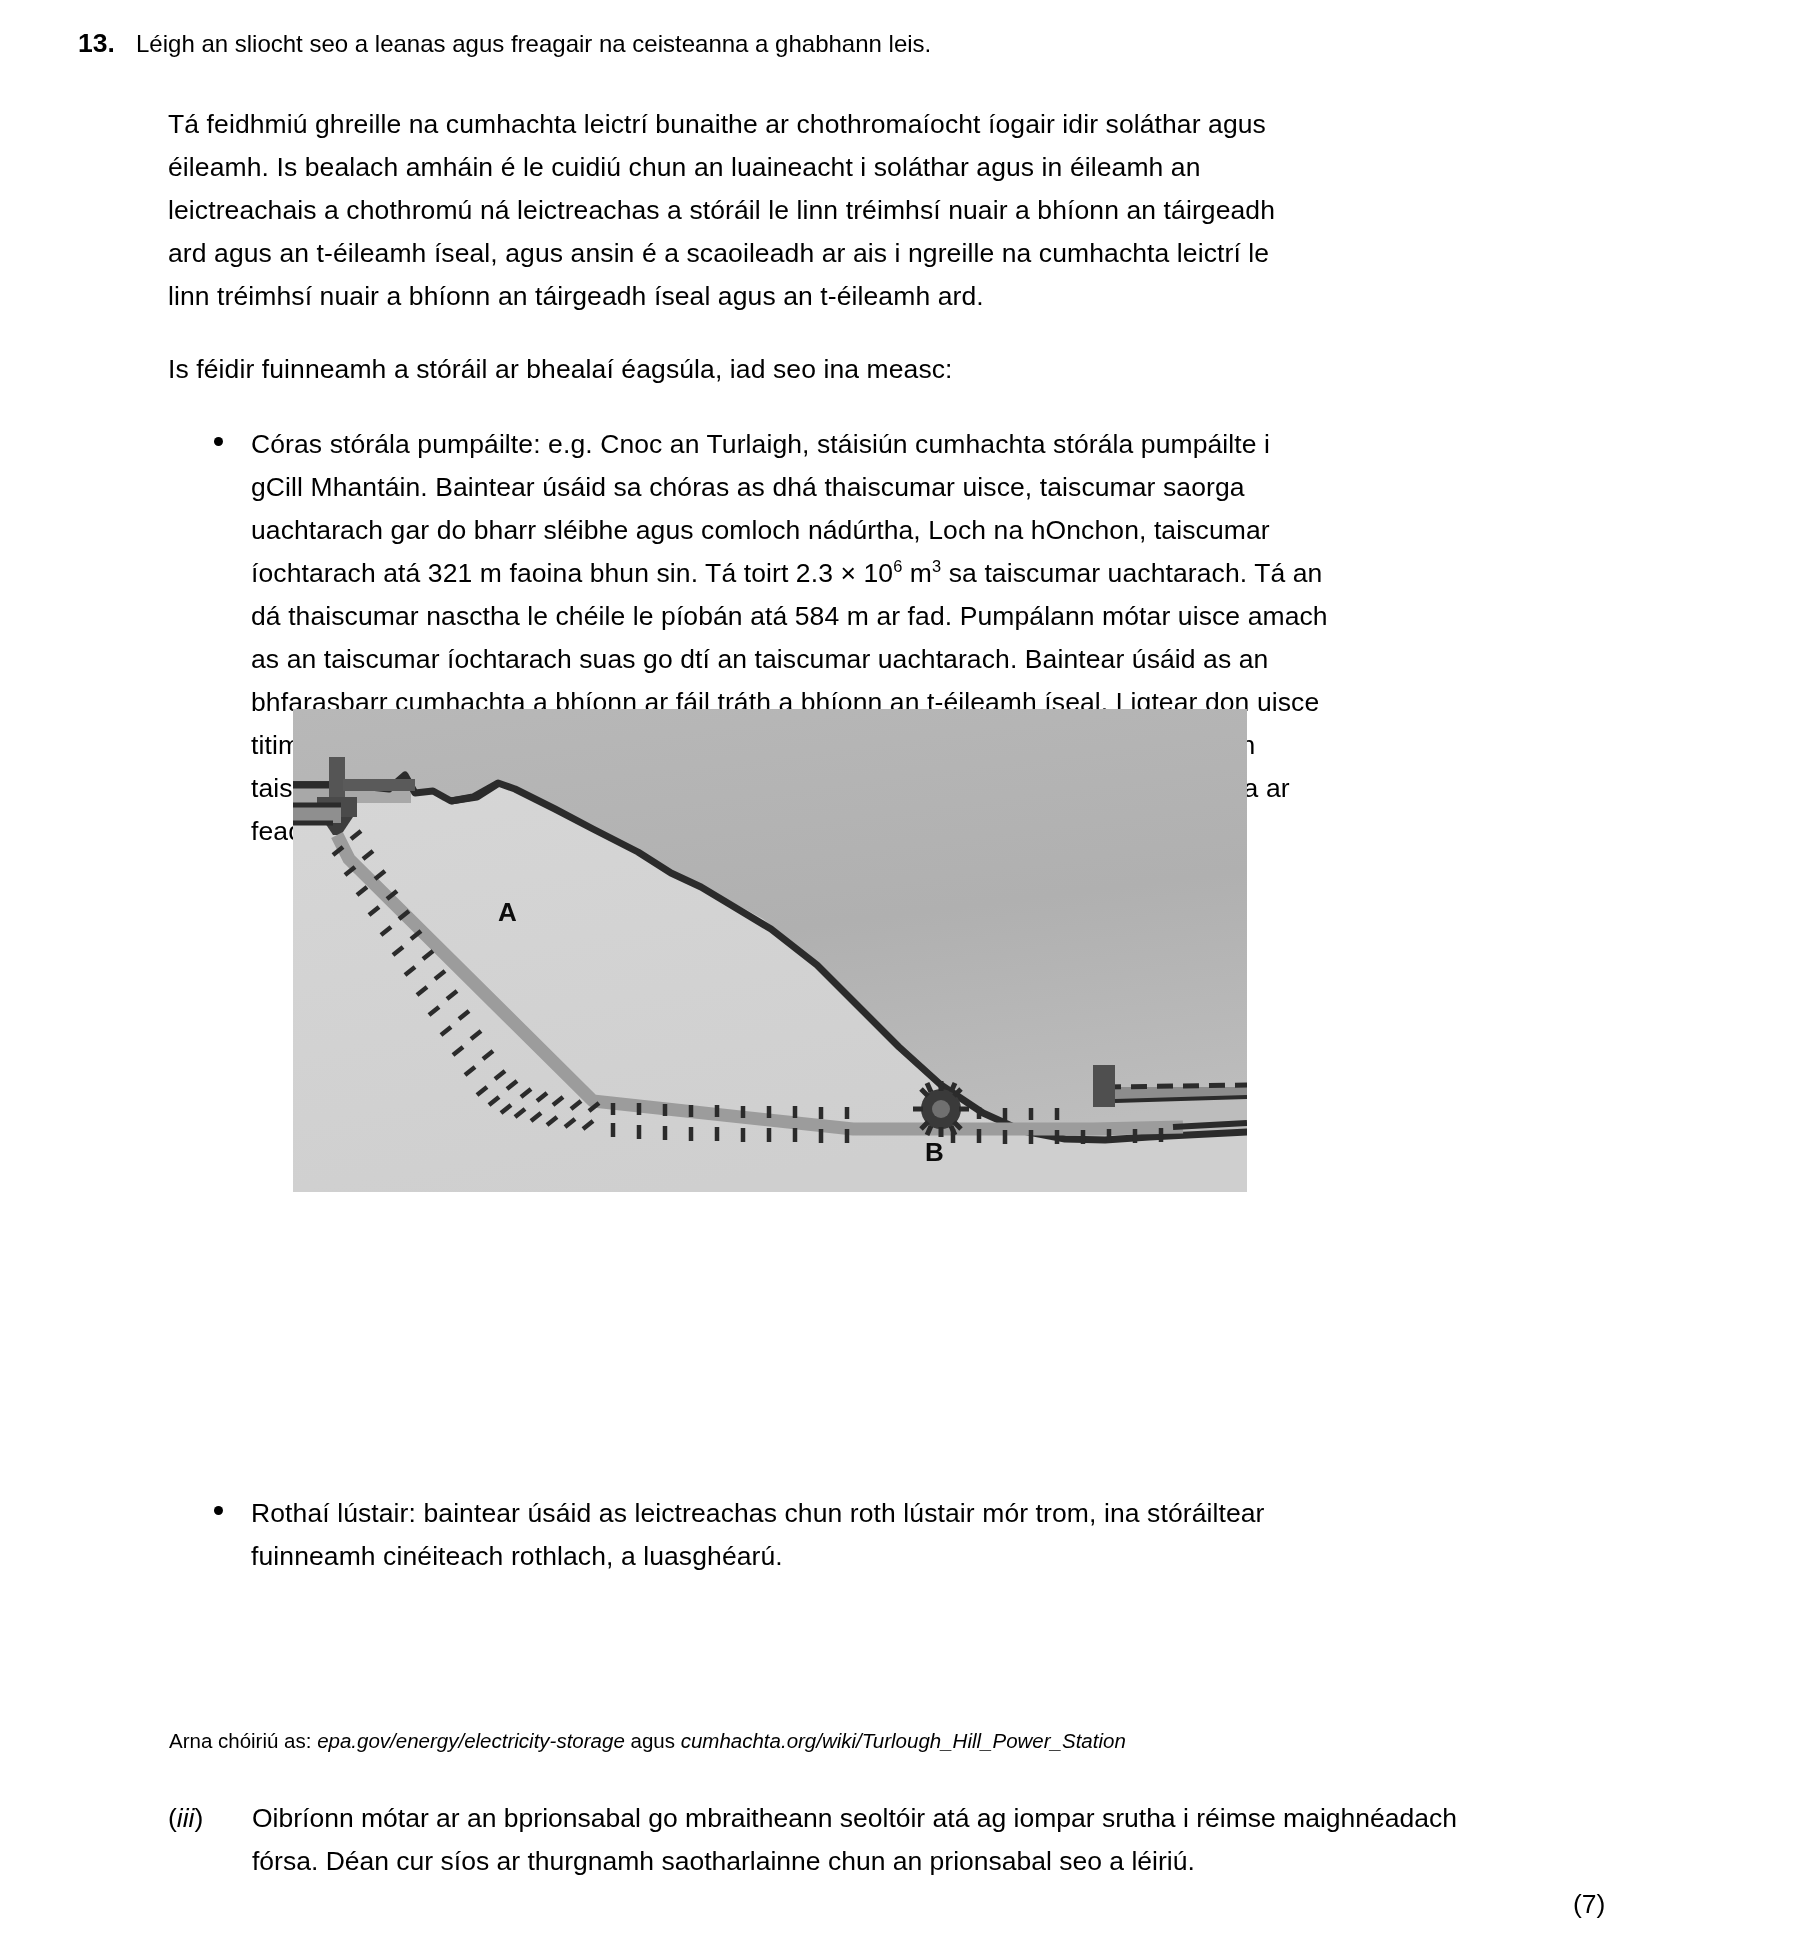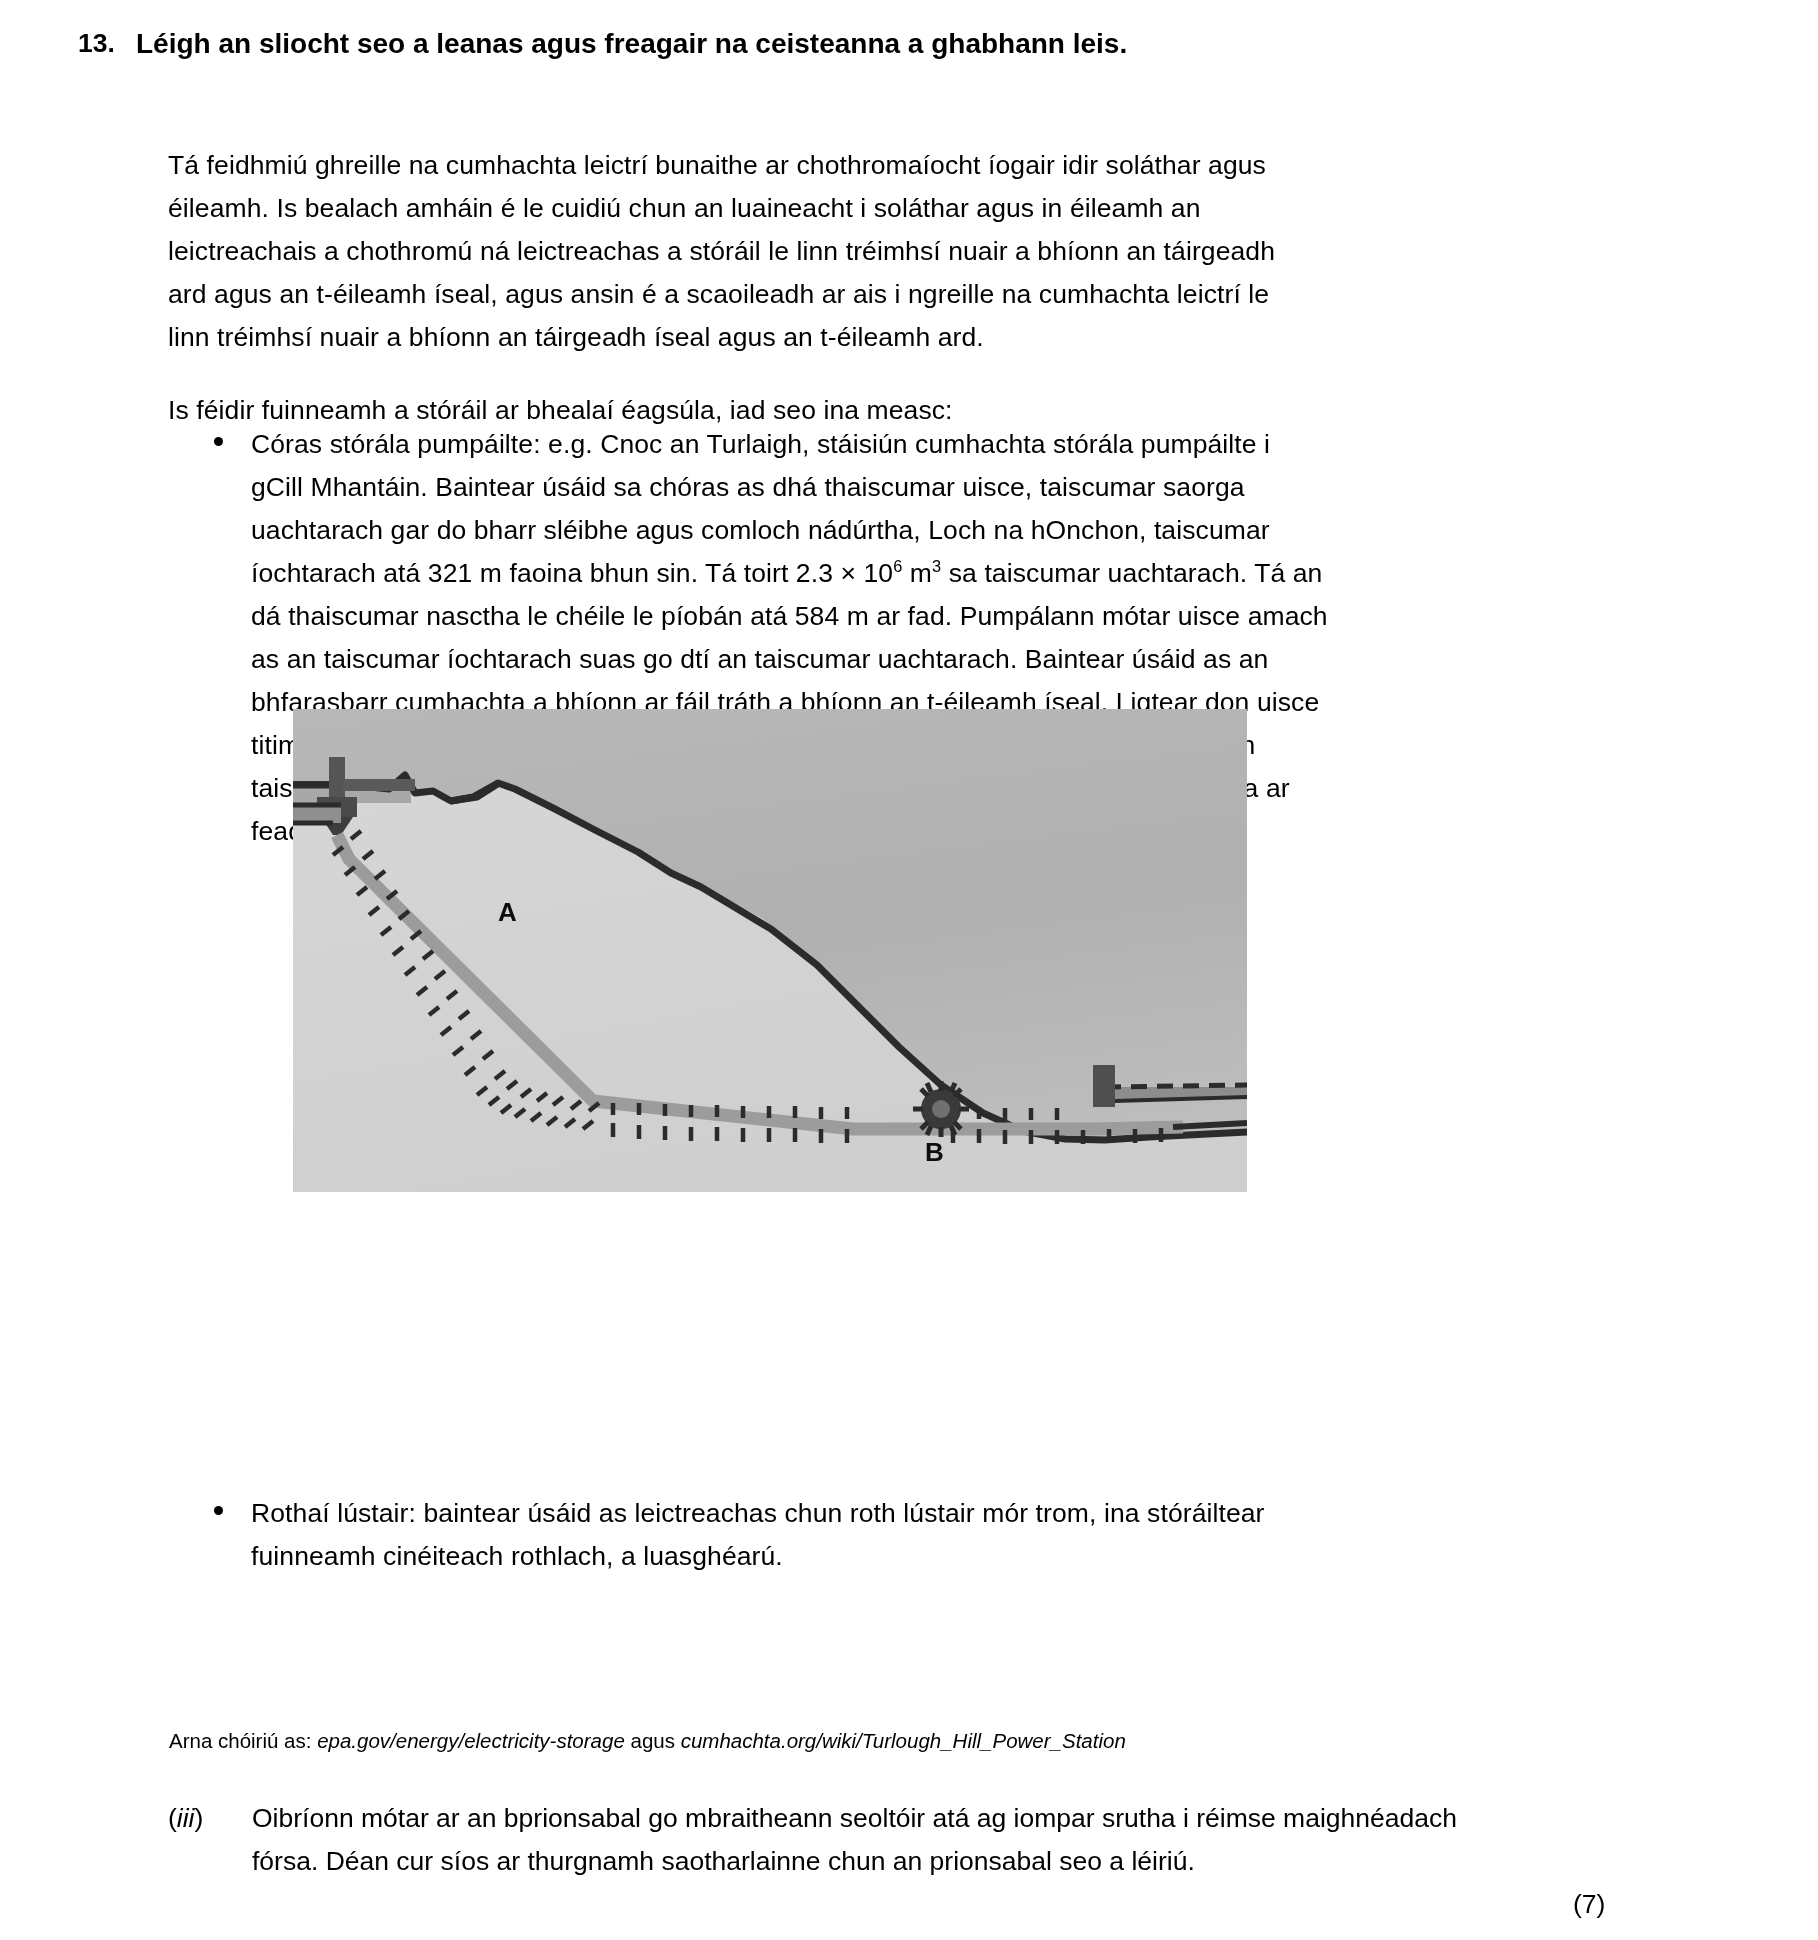--- a/index.html
+++ b/index.html
@@ -50,9 +50,8 @@
     line-height: 43px;
   }
   .q-stem {
-    font-size: 28px;
-    line-height: 43px;
-    font-weight: bold;
+    font-size: 24px;
+    line-height: 43px;
   }
 
   

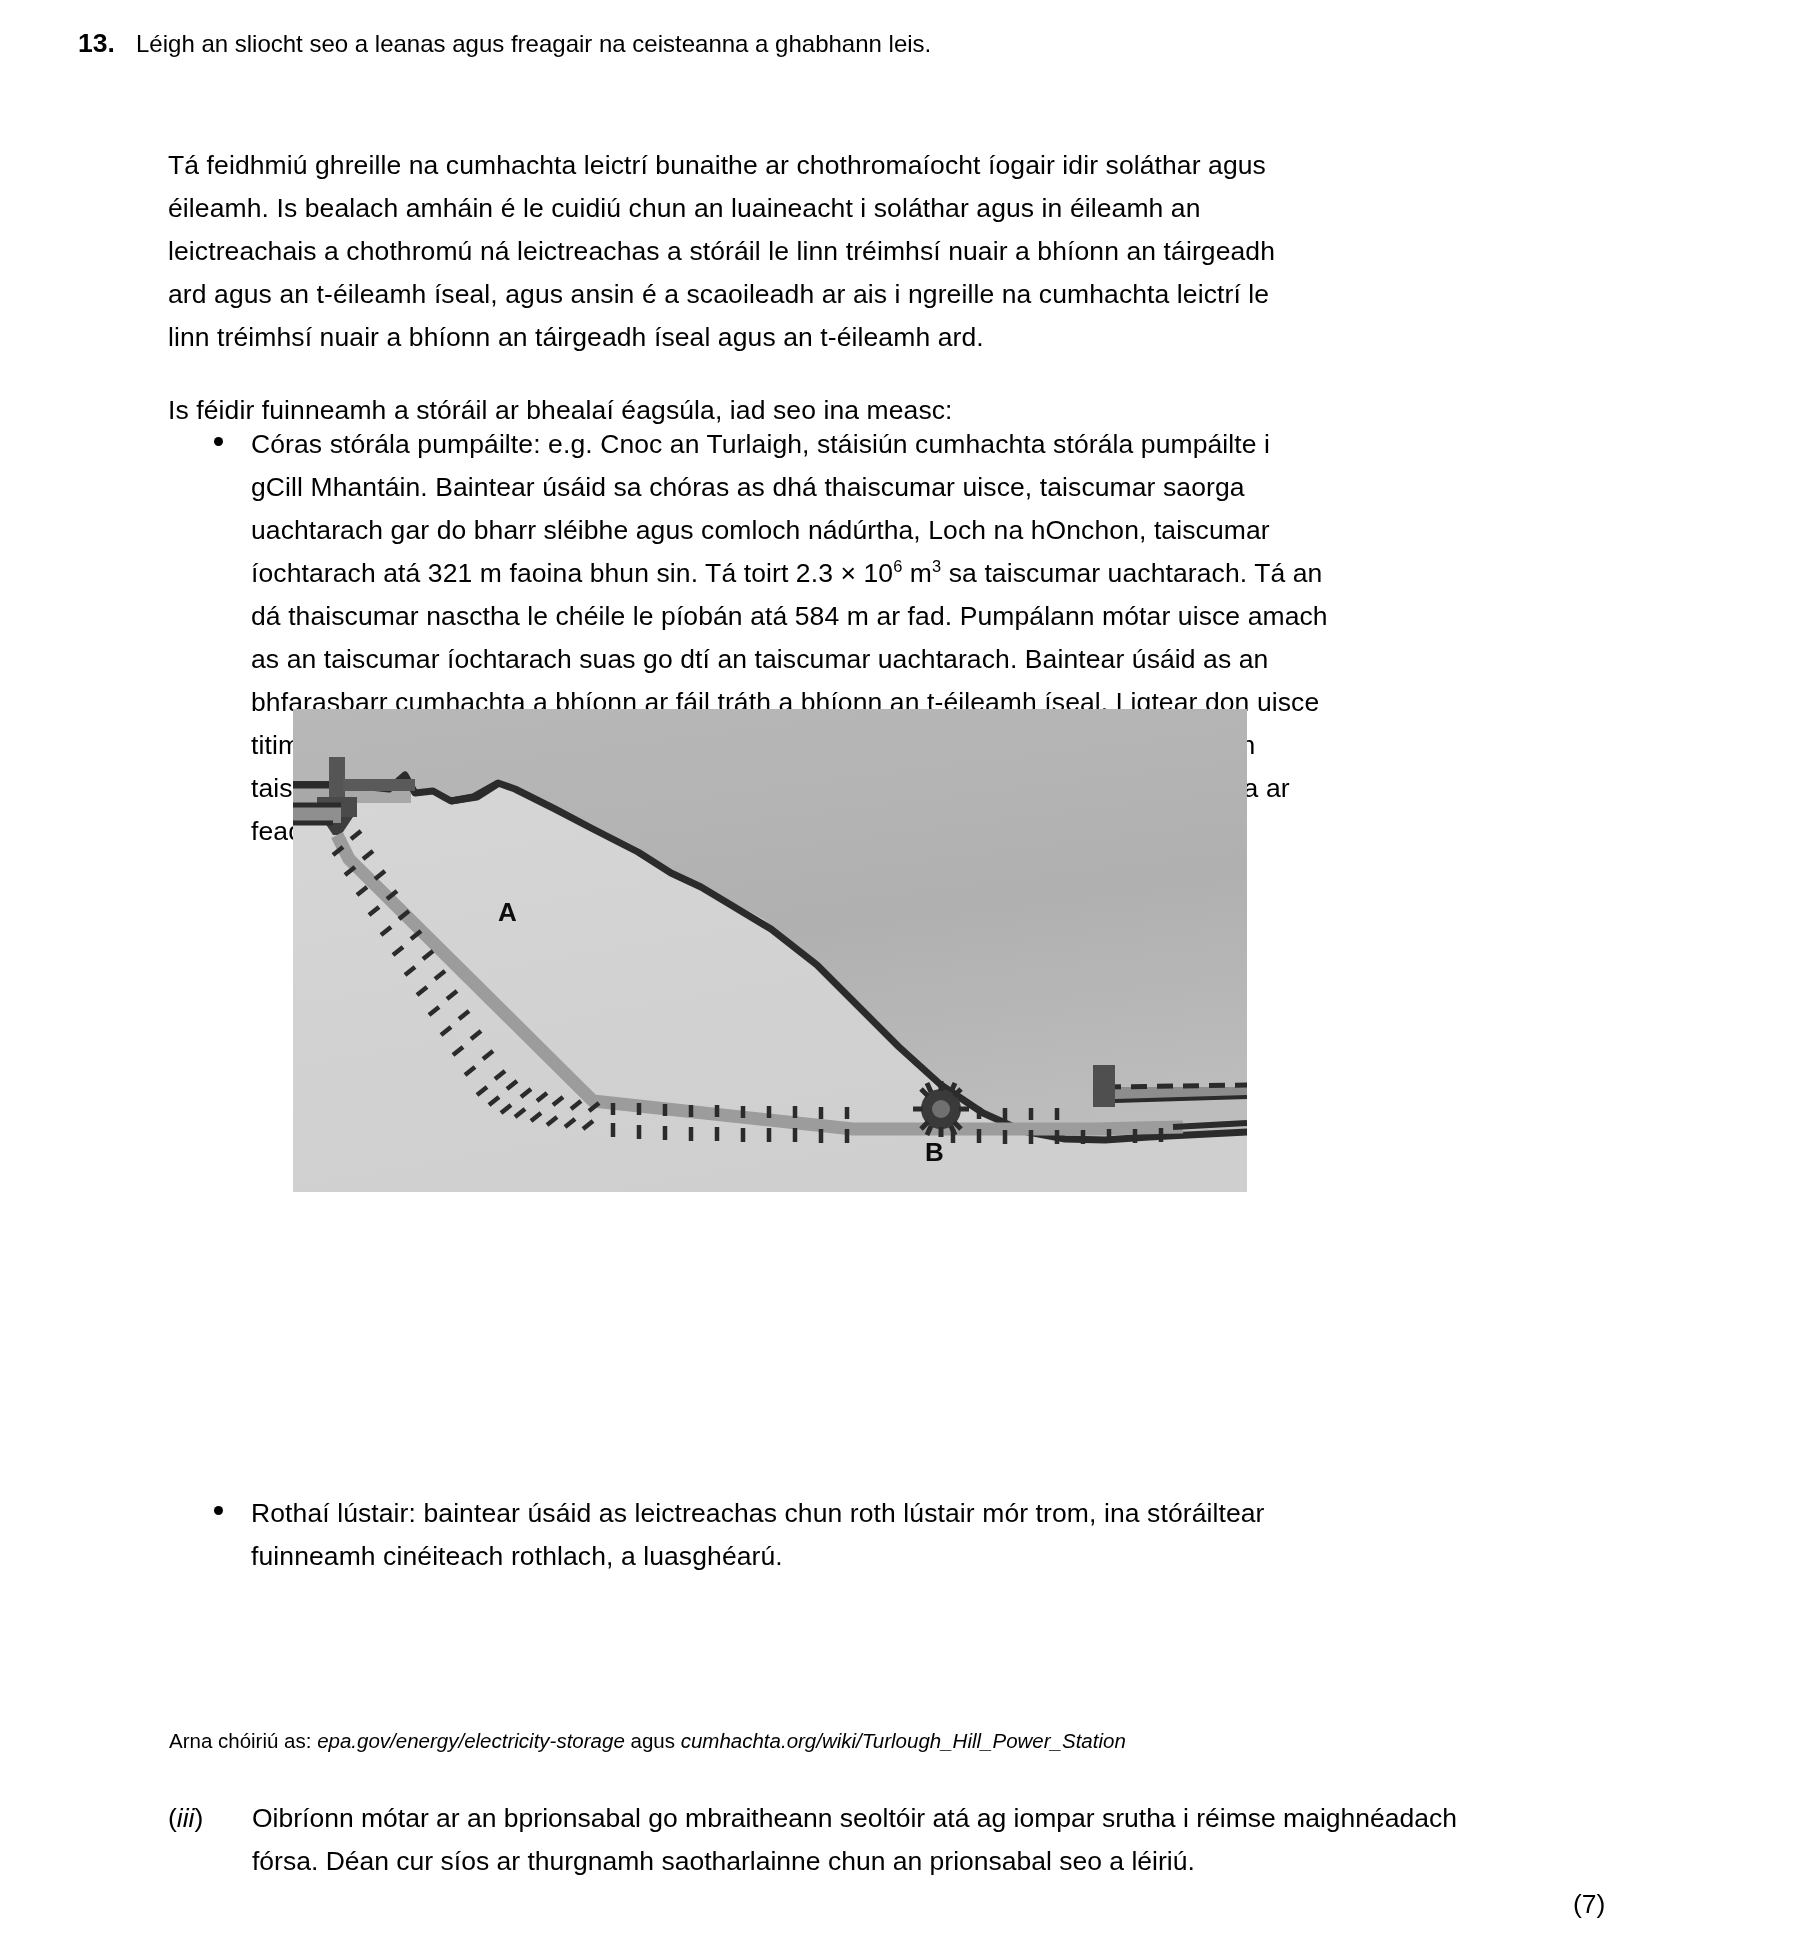--- a/index.html
+++ b/index.html
@@ -28,7 +28,6 @@
     font-size: 26.5px;
     line-height: 43px;
     letter-spacing: 0.1px;
-    margin-top: 41px;
   }
 
   

